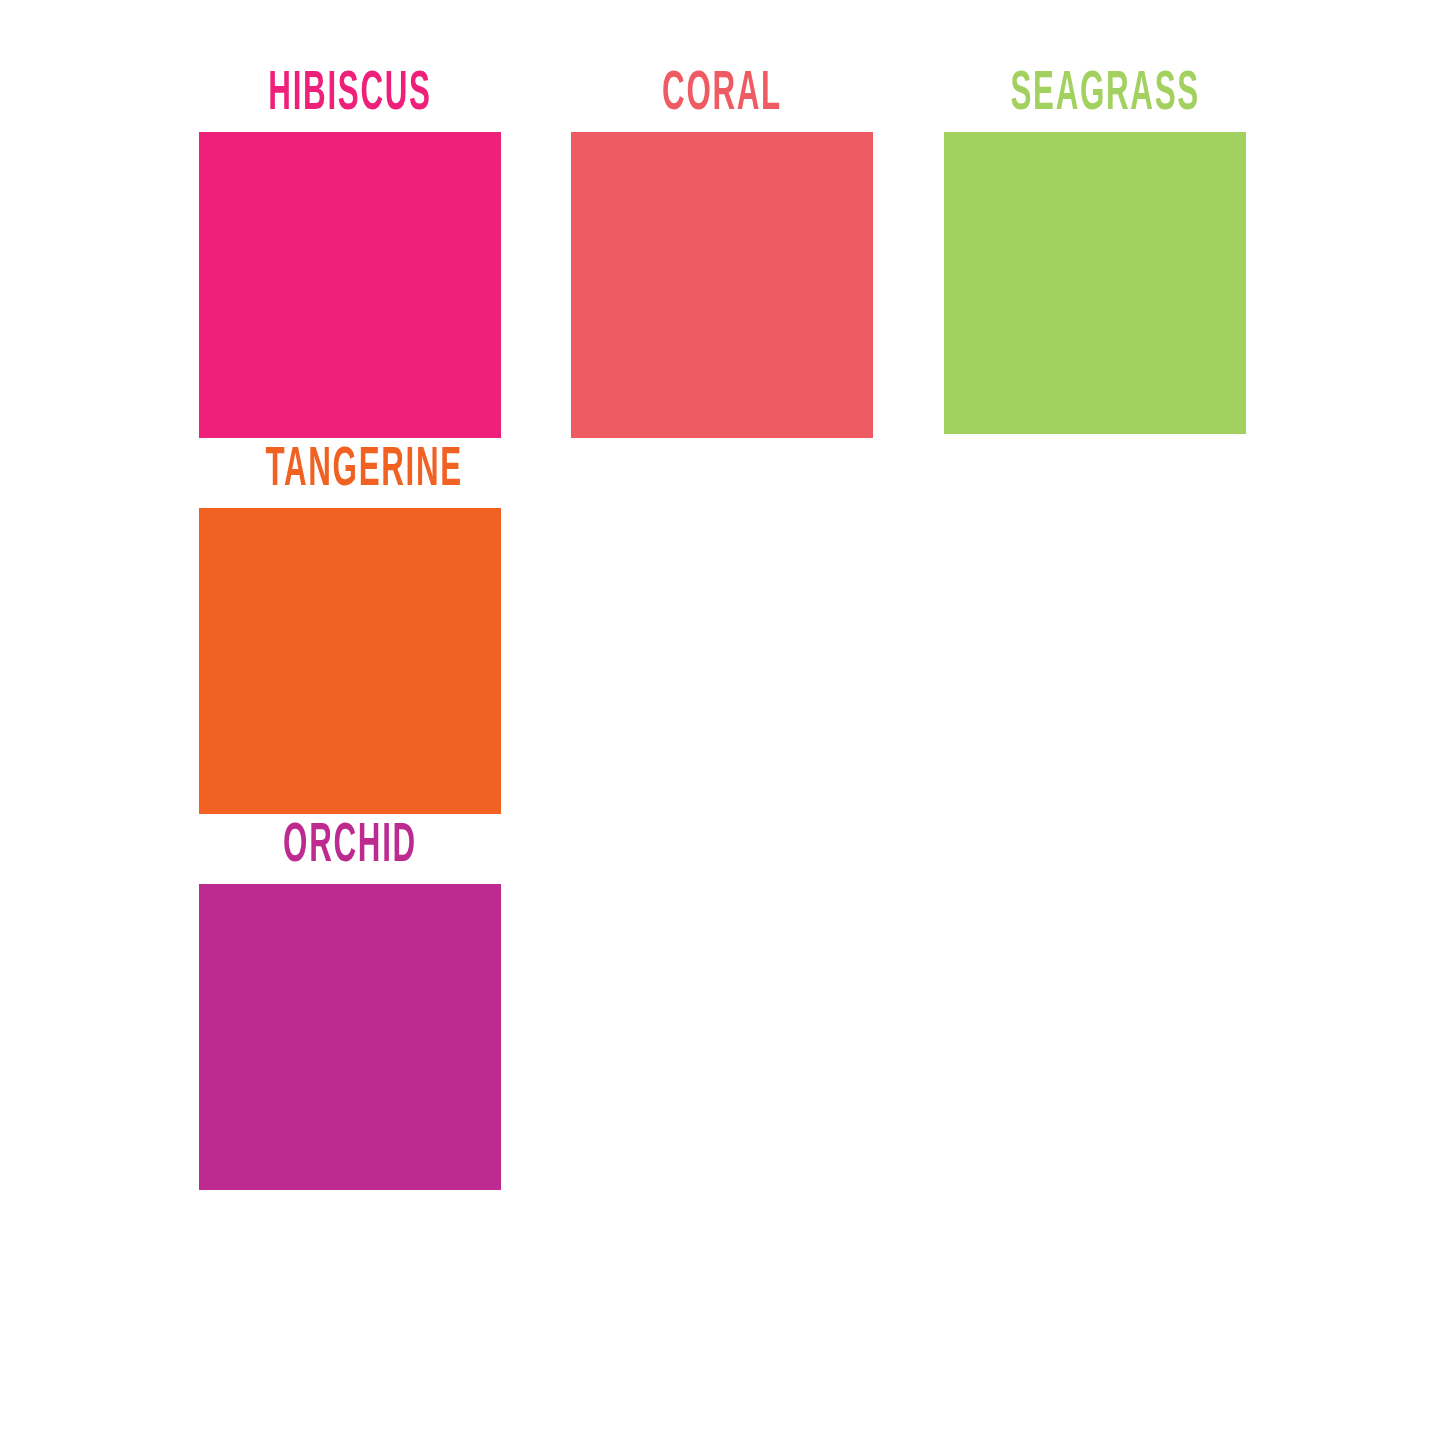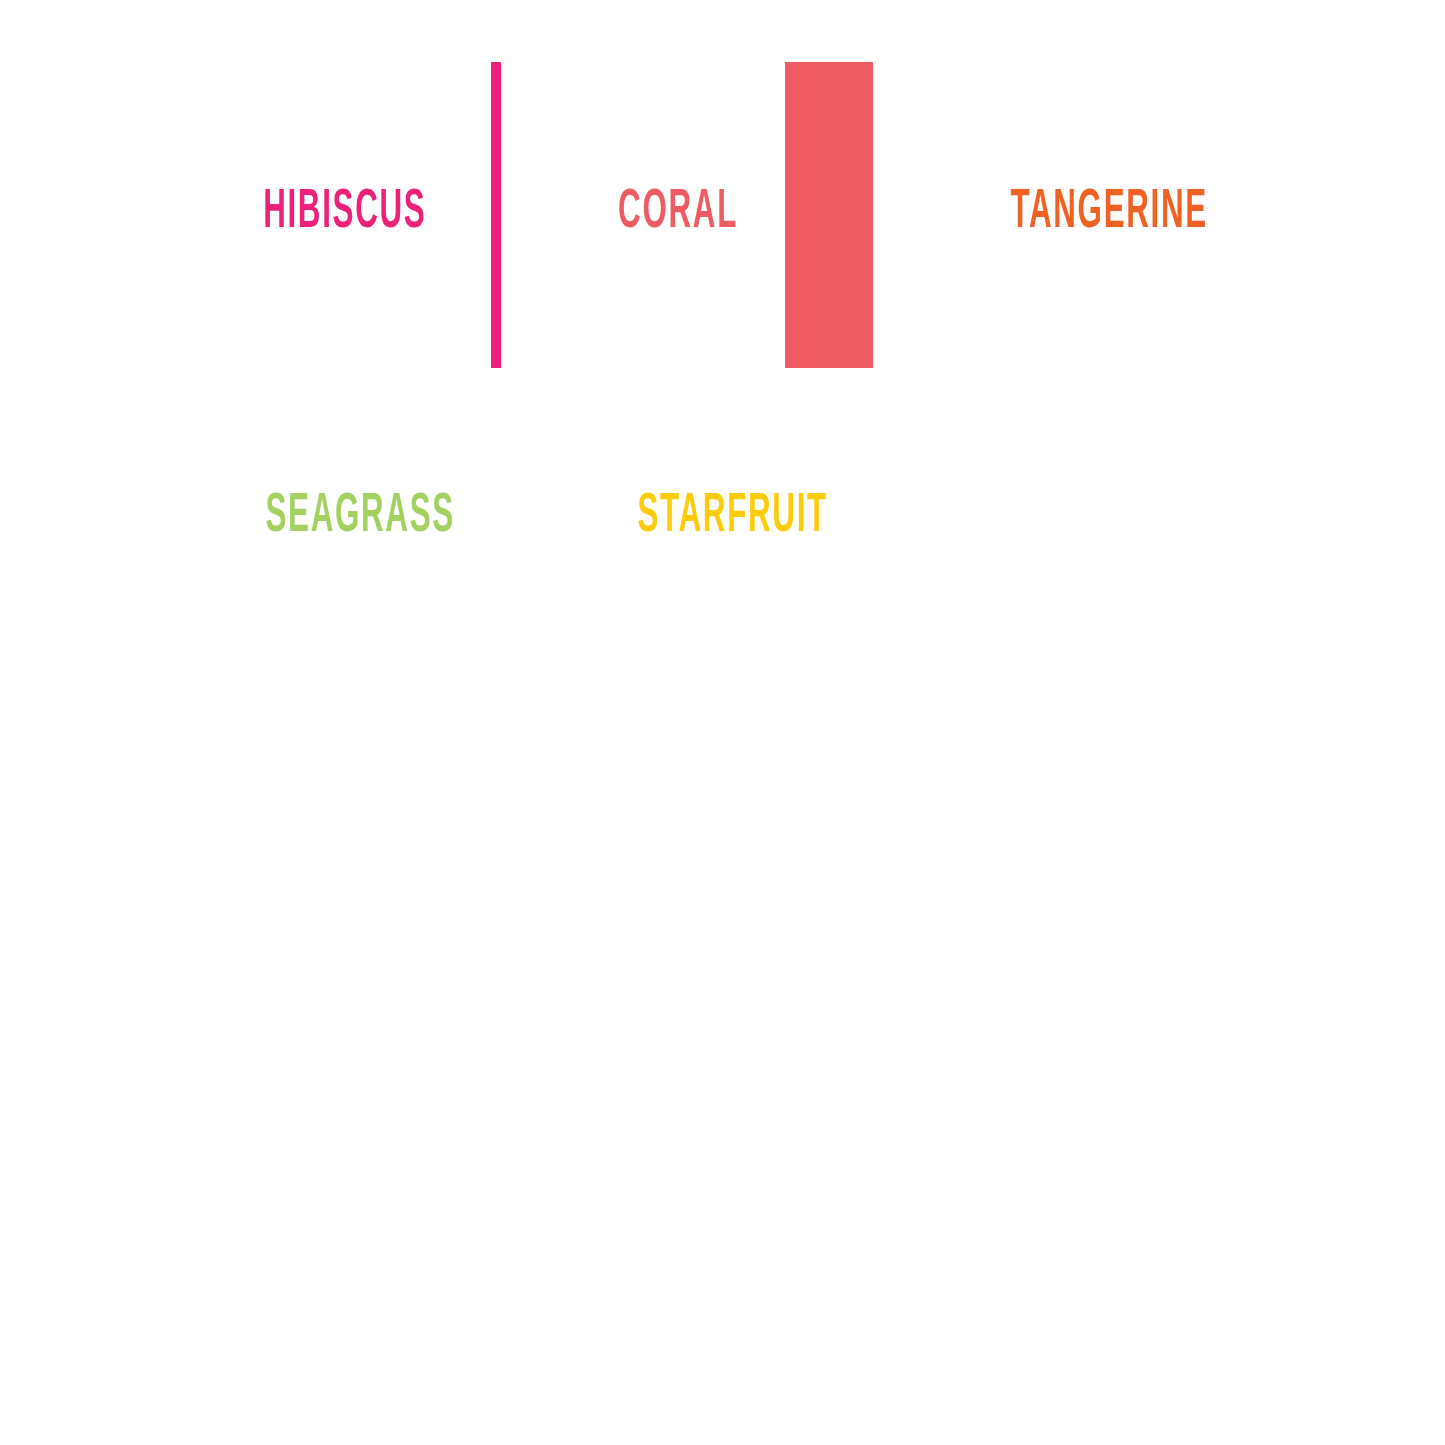--- a/index.html
+++ b/index.html
@@ -39,7 +39,7 @@
 
   .swatch-cell {
     display: flex;
-    flex-direction: row;
+    flex-direction: column;
     align-items: center;
     width: 302px;
   }

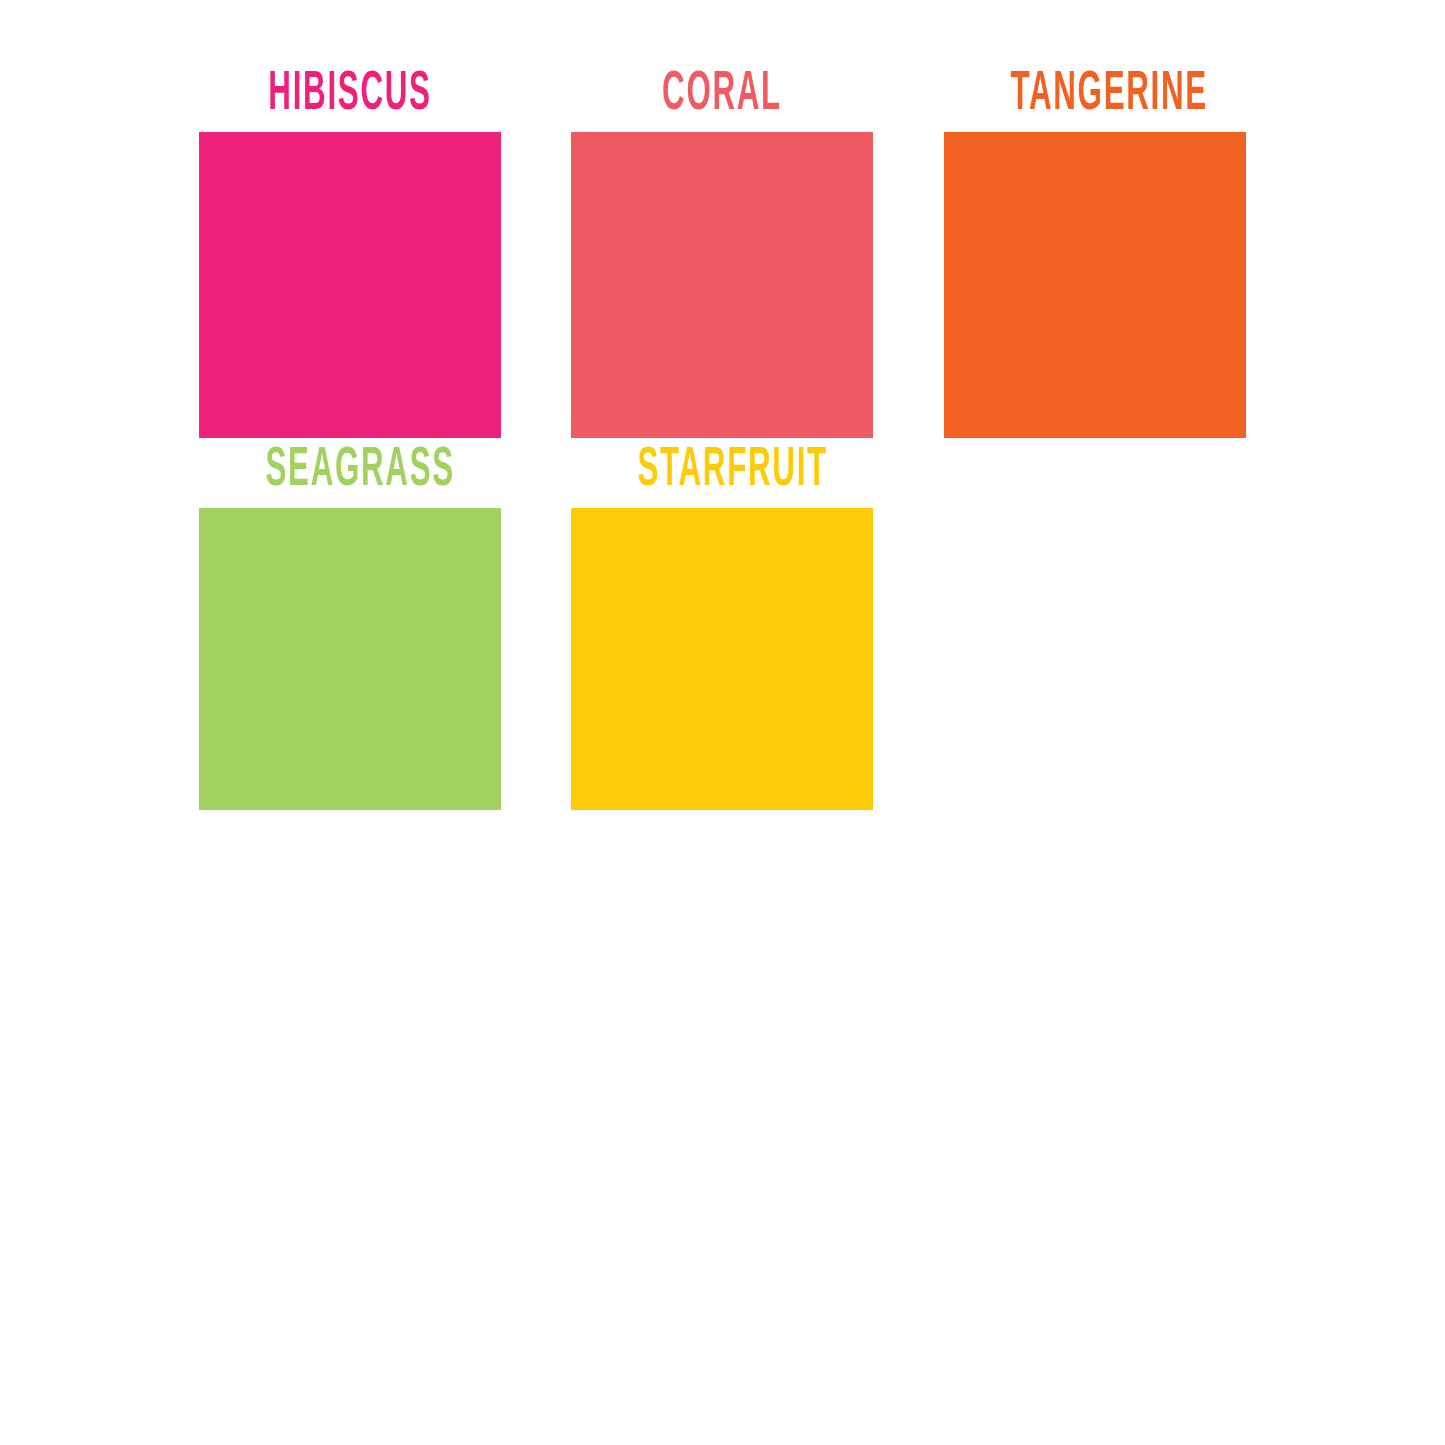--- a/index.html
+++ b/index.html
@@ -89,14 +89,14 @@
       <span class="swatch-chip" style="background-color: rgb(239, 91, 98);"></span>
     </div>
     <div class="gutter"></div>
+    <div class="swatch-cell row-2">
+      <span class="swatch-label" style="color: rgb(163, 209, 95);">SEAGRASS</span>
+      <span class="swatch-chip" style="background-color: rgb(163, 209, 95);"></span>
+    </div>
+
     <div class="swatch-cell row-1">
       <span class="swatch-label" style="color: rgb(241, 97, 34);">TANGERINE</span>
       <span class="swatch-chip" style="background-color: rgb(241, 97, 34);"></span>
-    </div>
-
-    <div class="swatch-cell row-2">
-      <span class="swatch-label" style="color: rgb(163, 209, 95);">SEAGRASS</span>
-      <span class="swatch-chip" style="background-color: rgb(163, 209, 95);"></span>
     </div>
     <div class="gutter"></div>
     <div class="swatch-cell row-2">

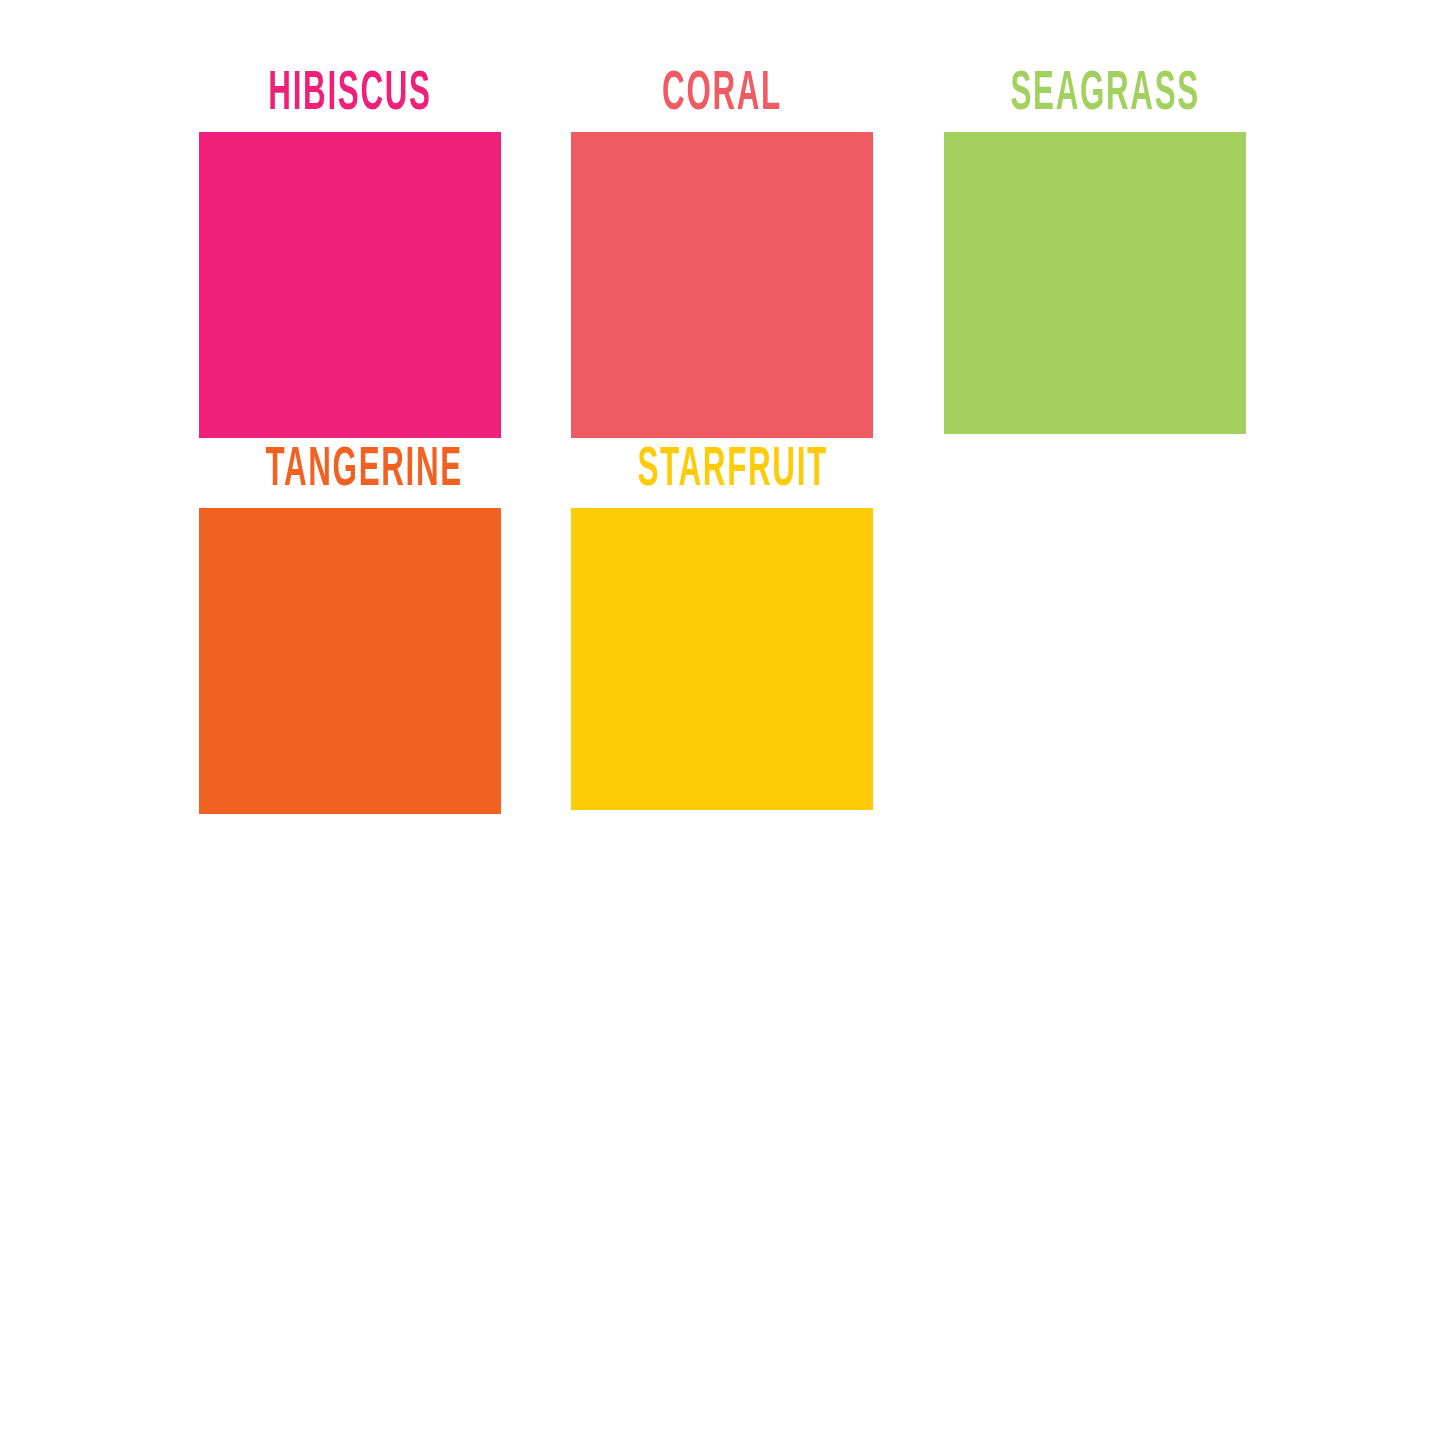--- a/index.html
+++ b/index.html
@@ -99,10 +99,6 @@
       <span class="swatch-chip" style="background-color: rgb(241, 97, 34);"></span>
     </div>
     <div class="gutter"></div>
-    <div class="swatch-cell row-2">
-      <span class="swatch-label" style="color: rgb(253, 203, 8);">STARFRUIT</span>
-      <span class="swatch-chip" style="background-color: rgb(253, 203, 8);"></span>
-    </div>
     <div class="gutter"></div>
 
     <div class="gutter"></div>

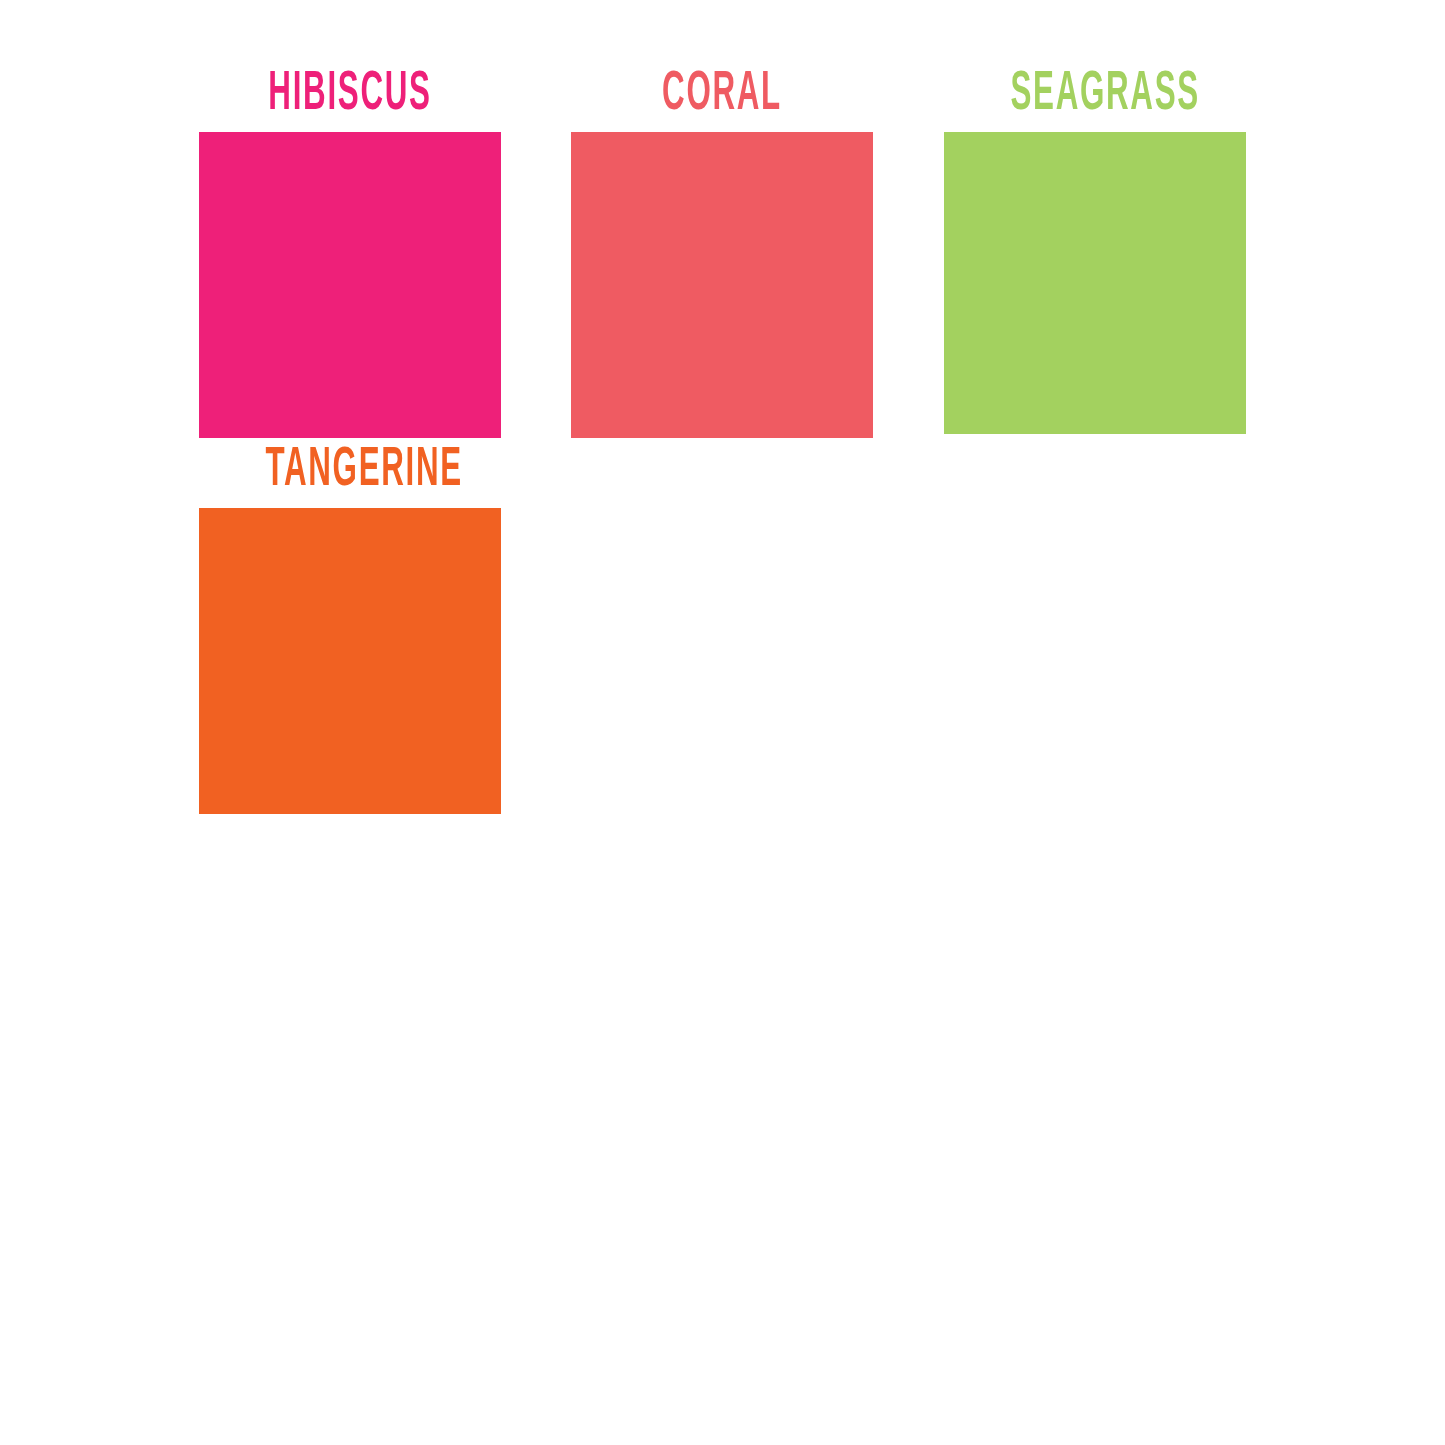--- a/index.html
+++ b/index.html
@@ -103,6 +103,10 @@
 
     <div class="gutter"></div>
     <div class="gutter"></div>
+    <div class="swatch-cell row-3">
+      <span class="swatch-label" style="color: rgb(190, 43, 144);">ORCHID</span>
+      <span class="swatch-chip" style="background-color: rgb(190, 43, 144);"></span>
+    </div>
 
   </div>
 </div>

